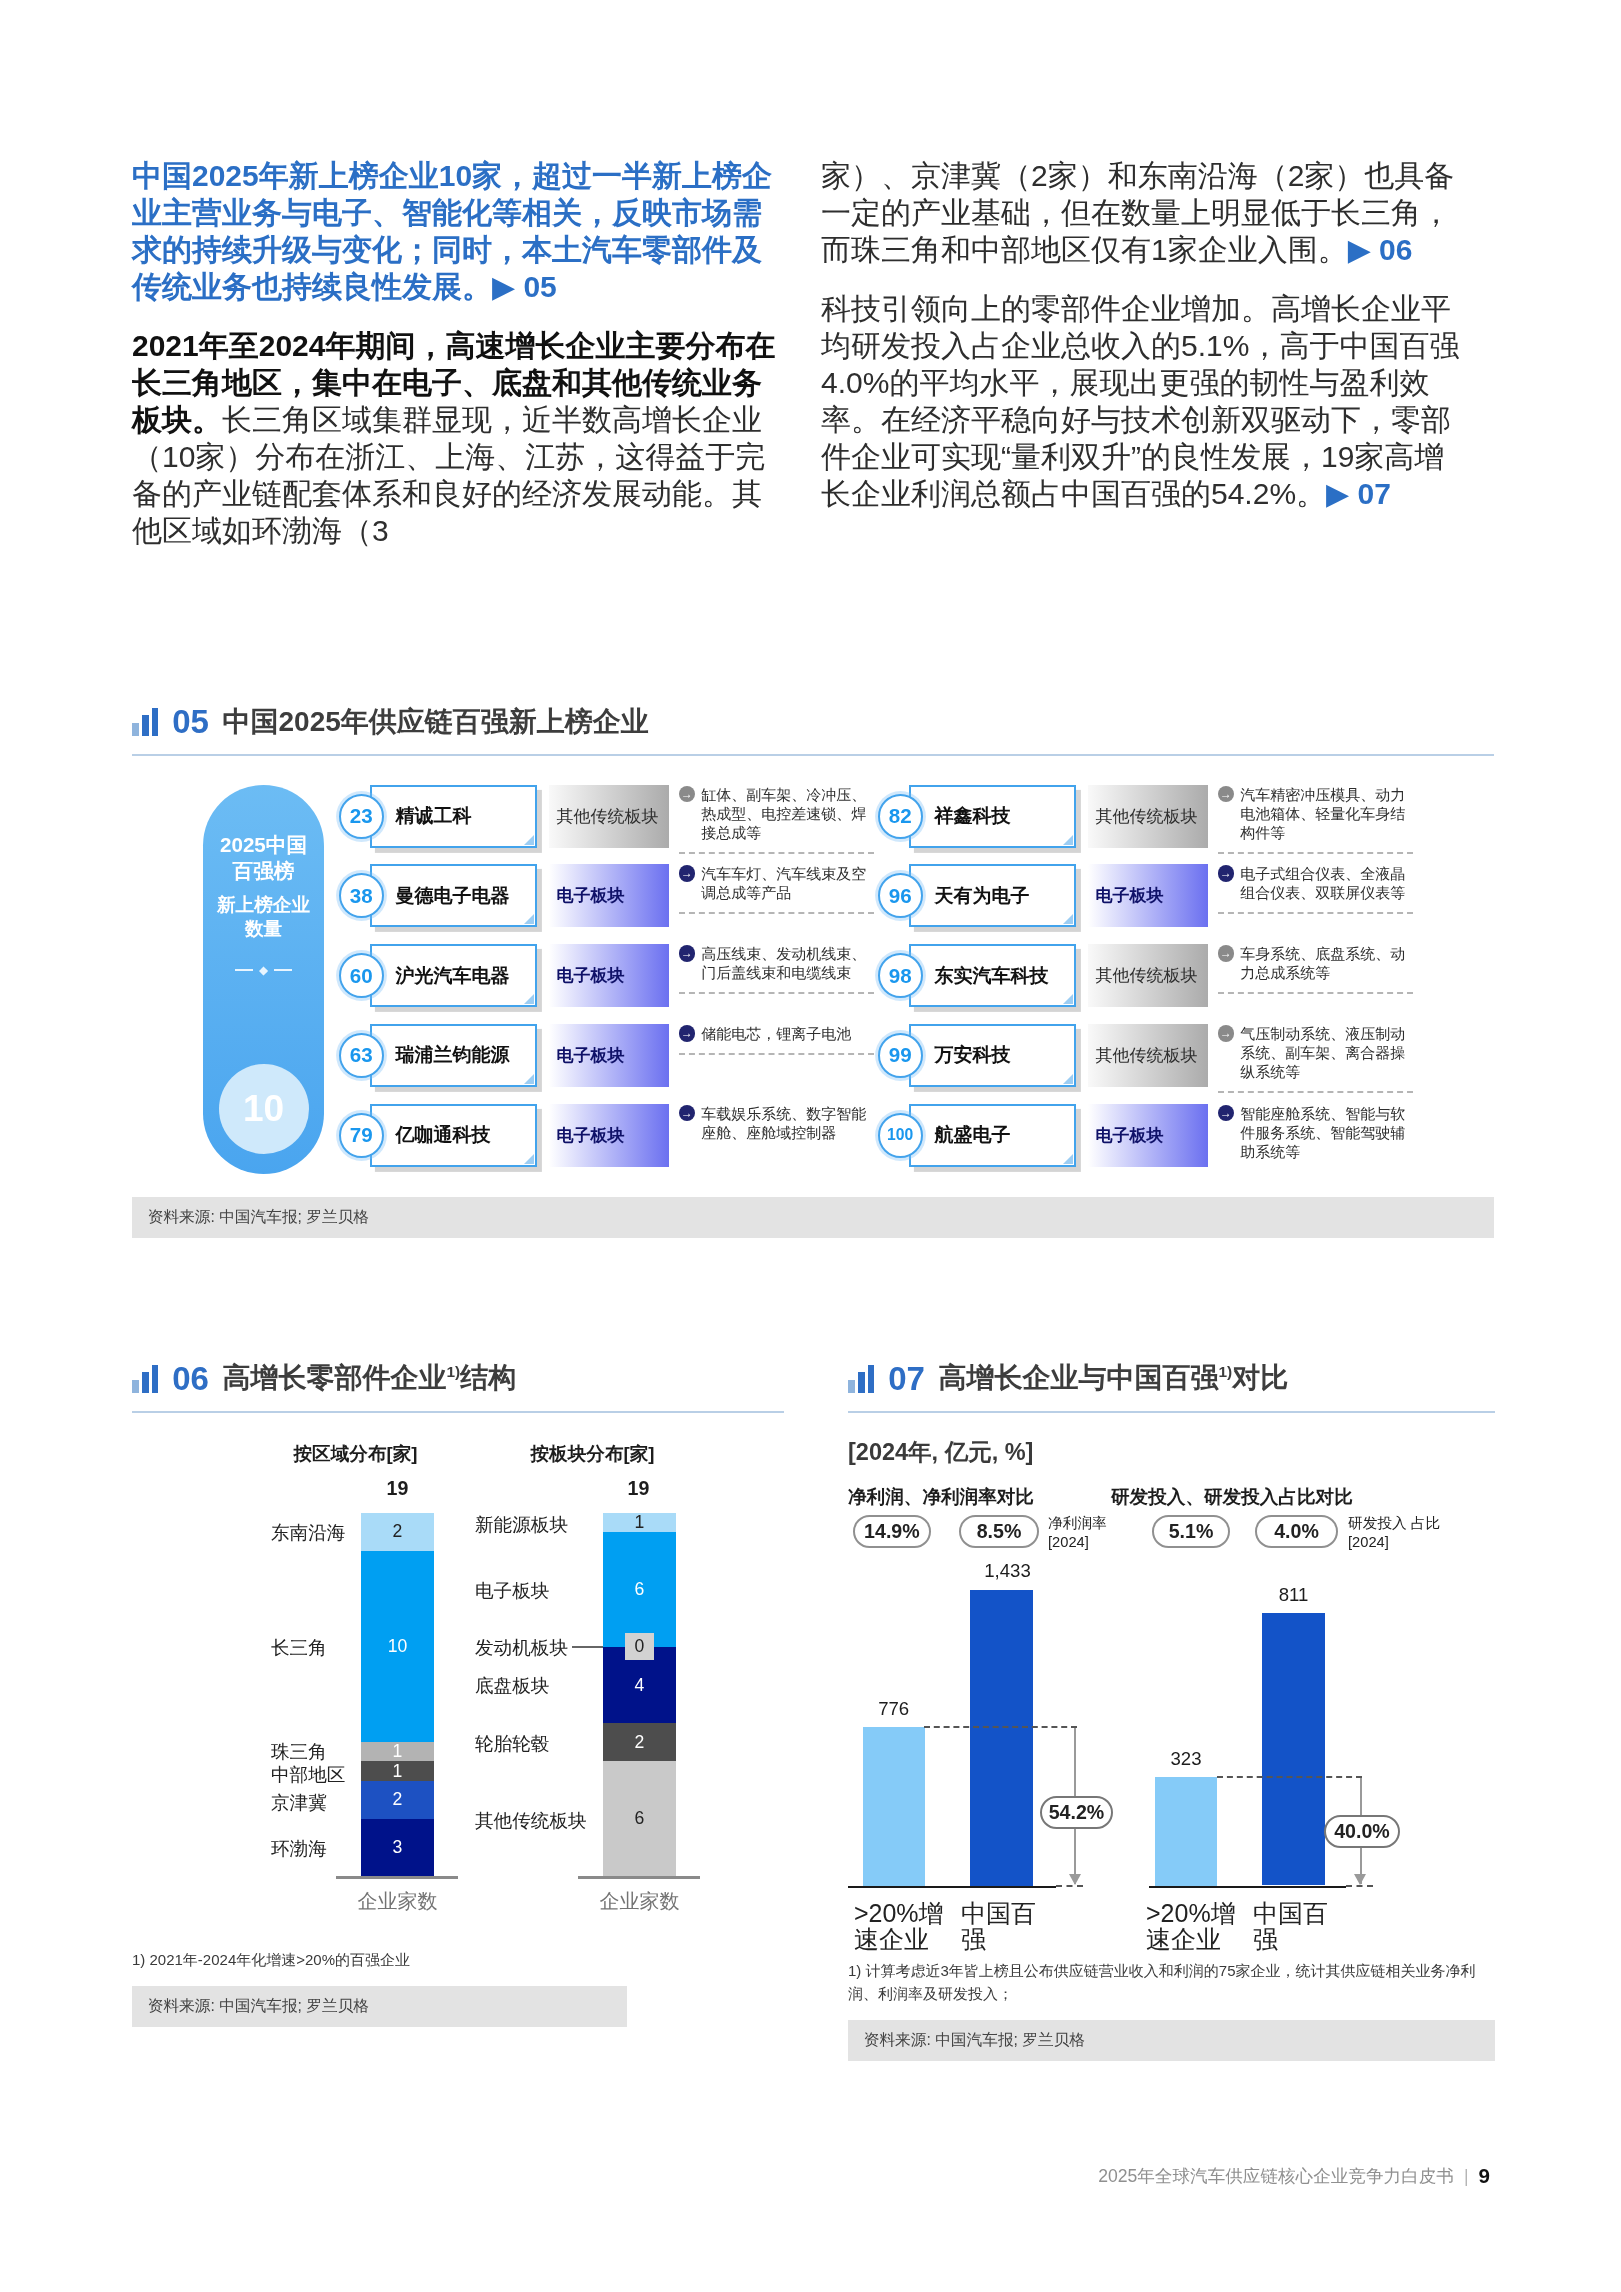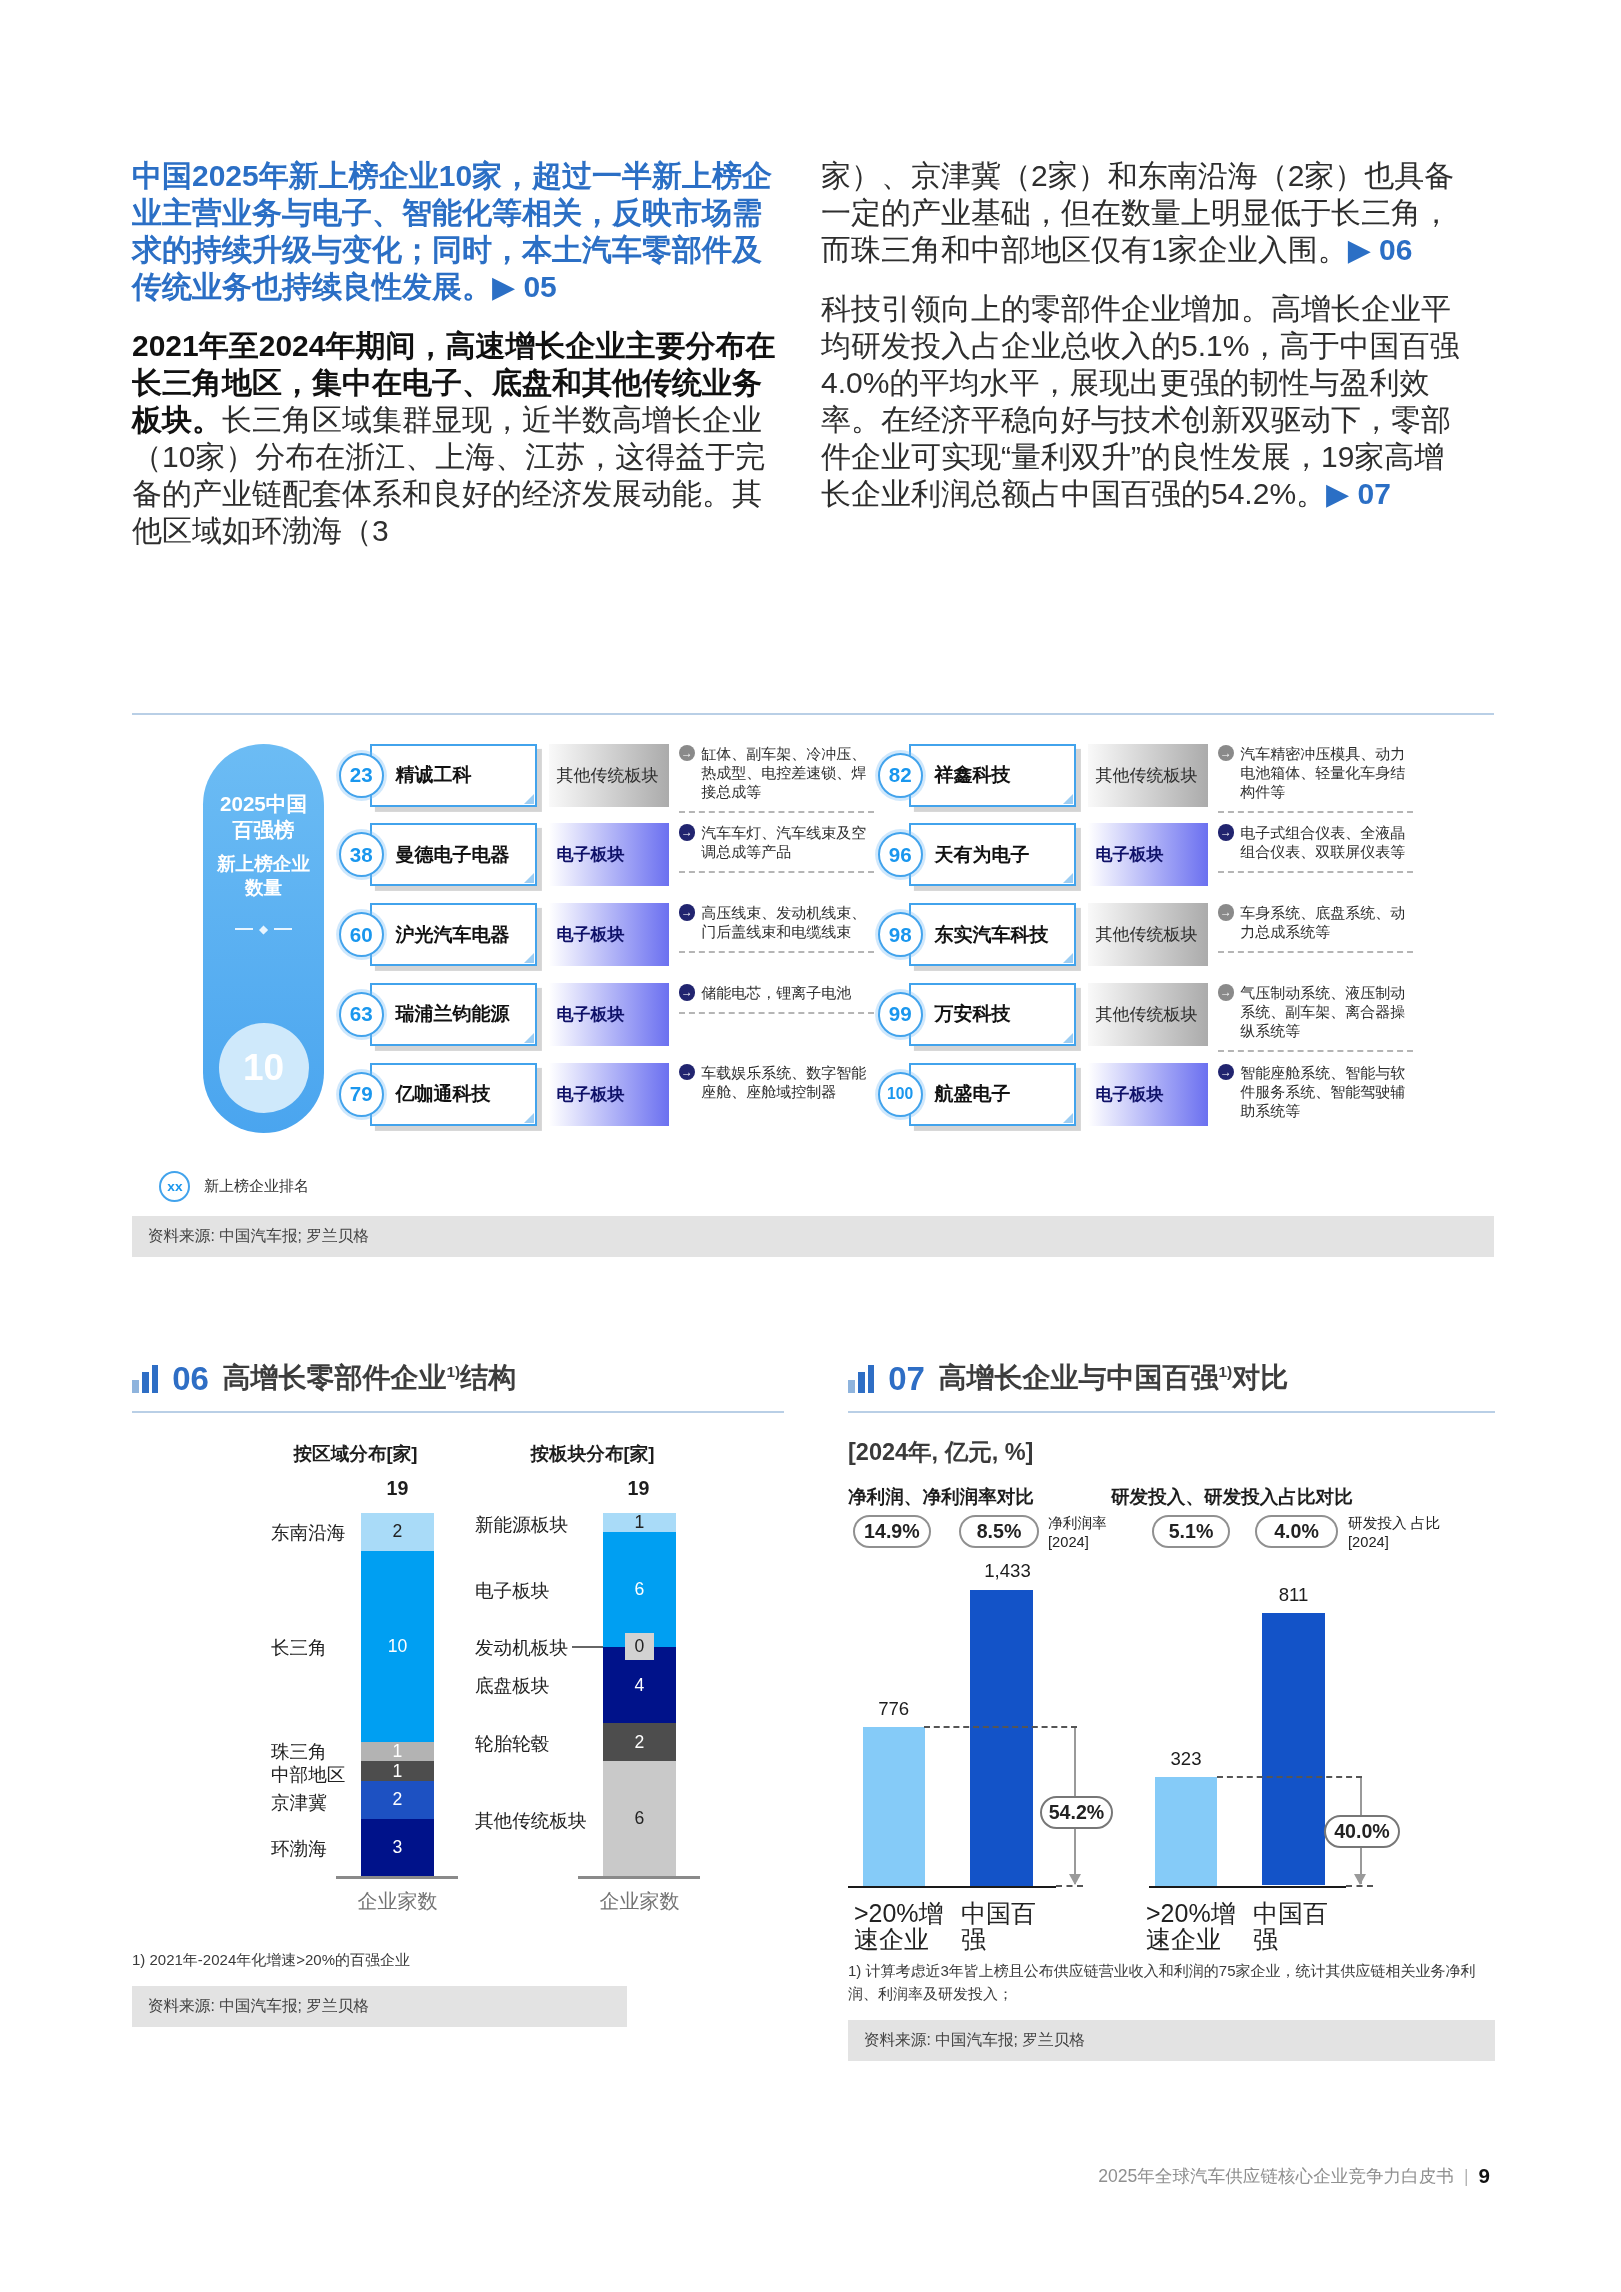--- a/index.html
+++ b/index.html
@@ -151,6 +151,15 @@
 </div>
 
 <section class="fig" style="left:132px; top:701px; width:1362px;">
+  <div class="fig-header">
+    <span class="hicon">
+        <i class="b1"></i>
+        <i class="b2"></i>
+        <i class="b3"></i>
+      </span>
+    <span class="fig-num">05</span>
+    <span class="fig-title">中国2025年供应链百强新上榜企业</span>
+  </div>
   <div class="fig-rule"></div>
 
   <div id="c05-body">

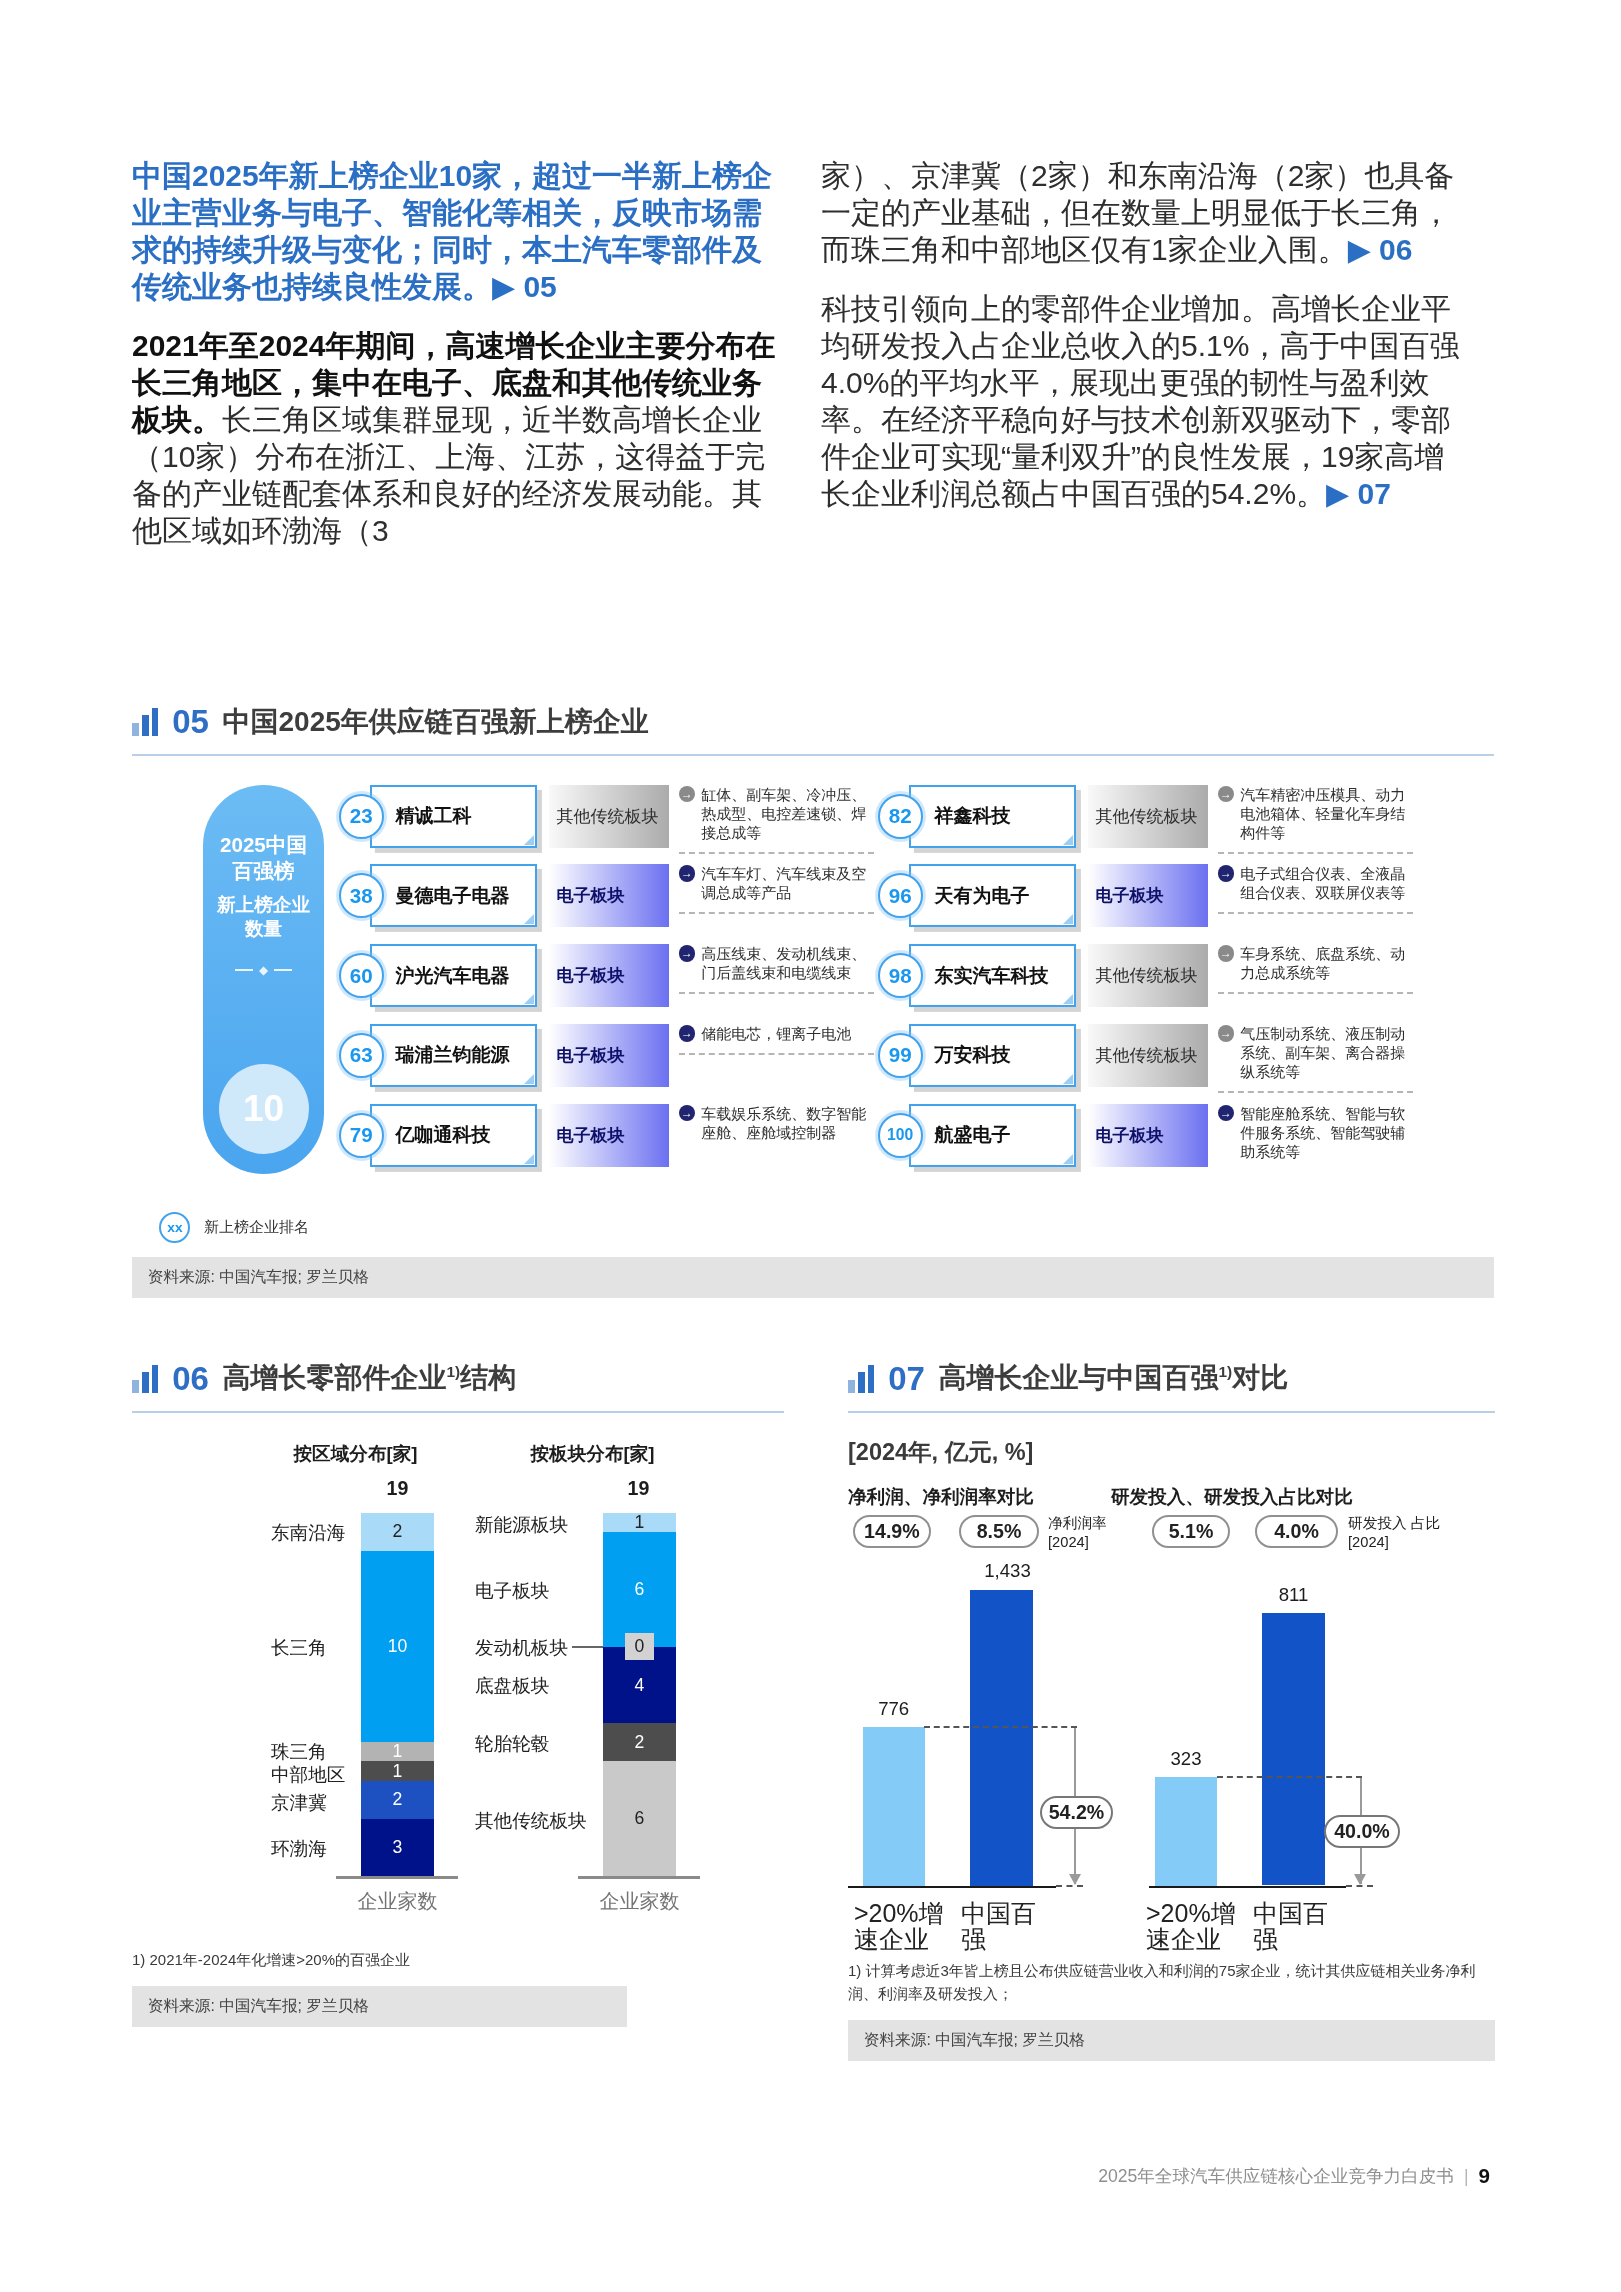--- a/index.html
+++ b/index.html
@@ -274,10 +274,6 @@
     </div>
   </div>
 
-  <div class="legend-row">
-    <span class="legend-badge">xx</span>
-    <span class="legend-text">新上榜企业排名</span>
-  </div>
   <div class="source-bar">资料来源: 中国汽车报; 罗兰贝格</div>
 </section>
 

